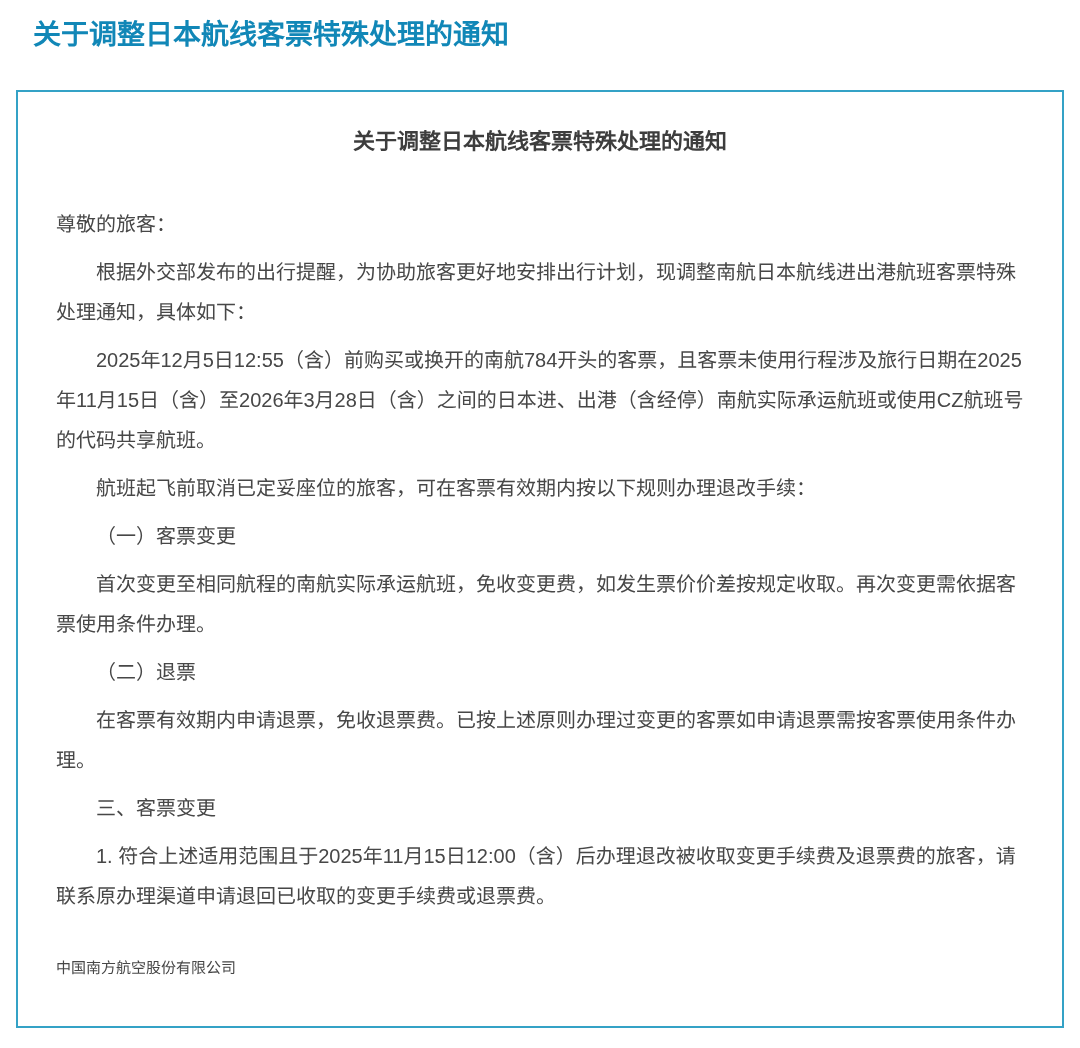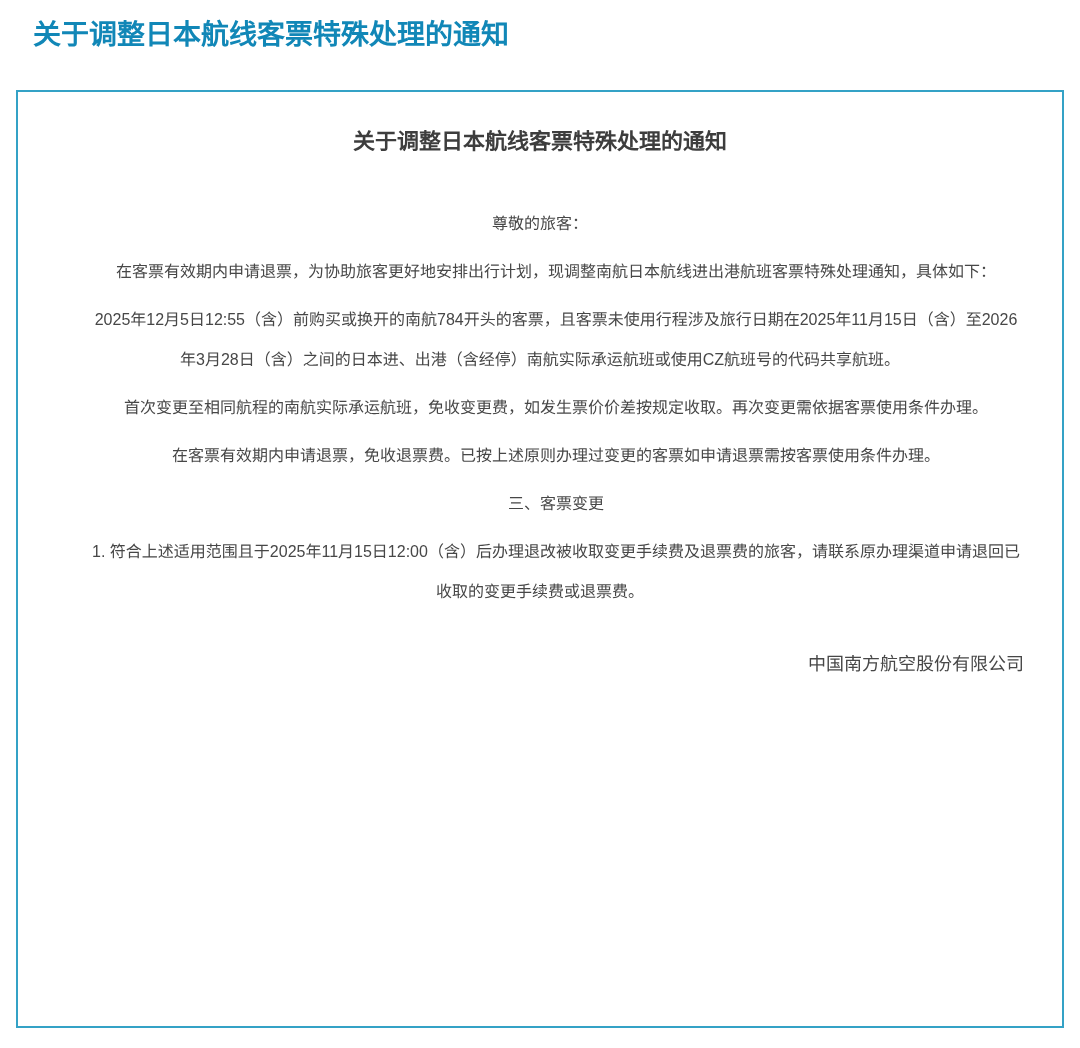--- a/index.html
+++ b/index.html
@@ -43,9 +43,8 @@
 
   .notice-body{
     margin-top:45px;
-    font-size:16px;
+    font-size:20px;
     color:var(--body-text);
-    text-align:center;
   }
   .notice-body p{
     line-height:40px;

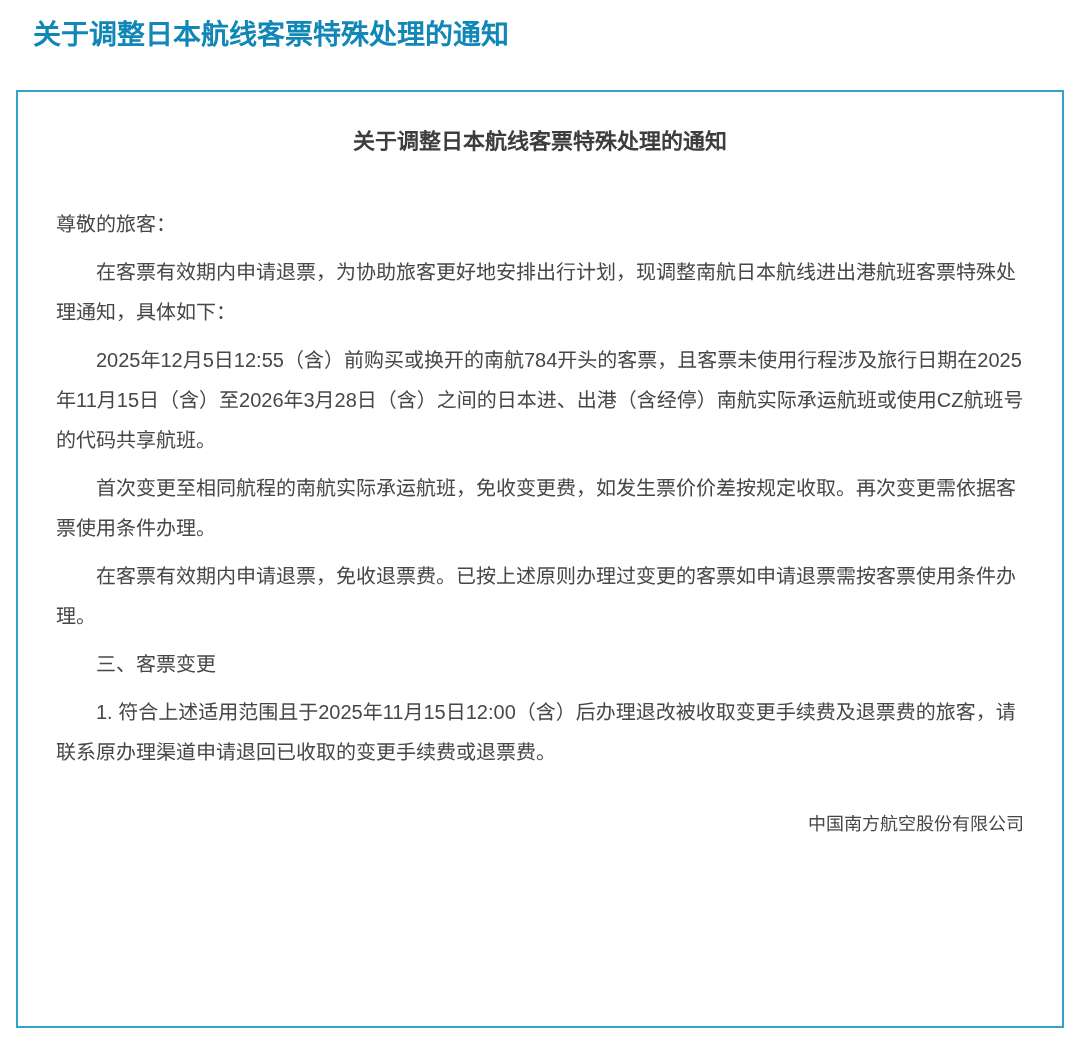--- a/index.html
+++ b/index.html
@@ -81,7 +81,7 @@
   <div class="notice-body">
     <p class="salutation">尊敬的旅客：</p>
 
-    <p>在客票有效期内申请退票，为协助旅客更好地安排出行计划，现调整南航日本航线进出港航班客票特殊处理通知，具体如下：</p>
+    <p>根据外交部发布的出行提醒，为协助旅客更好地安排出行计划，现调整南航日本航线进出港航班客票特殊处理通知，具体如下：</p>
     <p>2025年12月5日12:55（含）前购买或换开的南航784开头的客票，且客票未使用行程涉及旅行日期在2025年11月15日（含）至2026年3月28日（含）之间的日本进、出港（含经停）南航实际承运航班或使用CZ航班号的代码共享航班。</p>
     <p>首次变更至相同航程的南航实际承运航班，免收变更费，如发生票价价差按规定收取。再次变更需依据客票使用条件办理。</p>
     <p>在客票有效期内申请退票，免收退票费。已按上述原则办理过变更的客票如申请退票需按客票使用条件办理。</p>

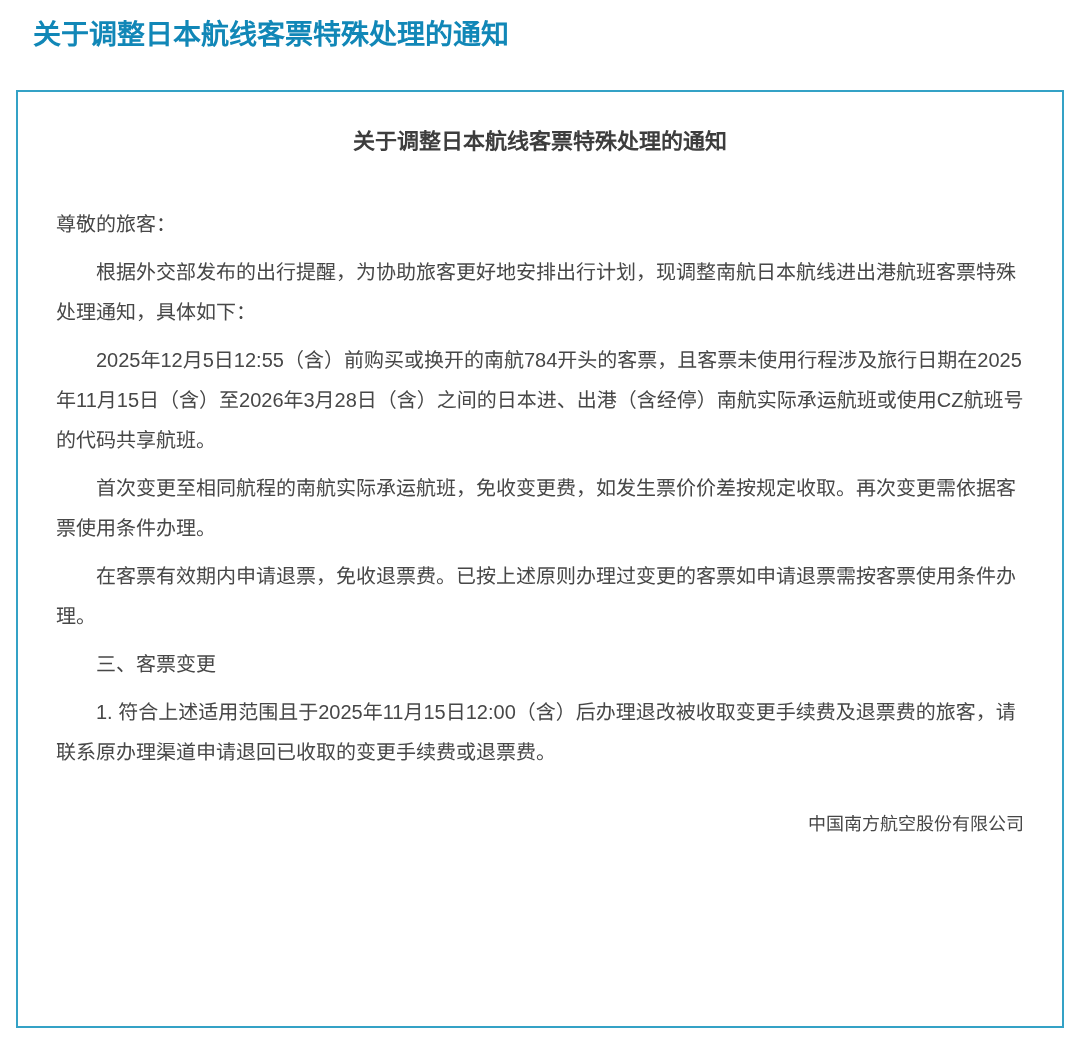--- a/index.html
+++ b/index.html
@@ -83,6 +83,7 @@
 
     <p>根据外交部发布的出行提醒，为协助旅客更好地安排出行计划，现调整南航日本航线进出港航班客票特殊处理通知，具体如下：</p>
     <p>2025年12月5日12:55（含）前购买或换开的南航784开头的客票，且客票未使用行程涉及旅行日期在2025年11月15日（含）至2026年3月28日（含）之间的日本进、出港（含经停）南航实际承运航班或使用CZ航班号的代码共享航班。</p>
+    <p>航班起飞前取消已定妥座位的旅客，可在客票有效期内按以下规则办理退改手续：</p>
     <p>首次变更至相同航程的南航实际承运航班，免收变更费，如发生票价价差按规定收取。再次变更需依据客票使用条件办理。</p>
     <p>在客票有效期内申请退票，免收退票费。已按上述原则办理过变更的客票如申请退票需按客票使用条件办理。</p>
     <p>三、客票变更</p>

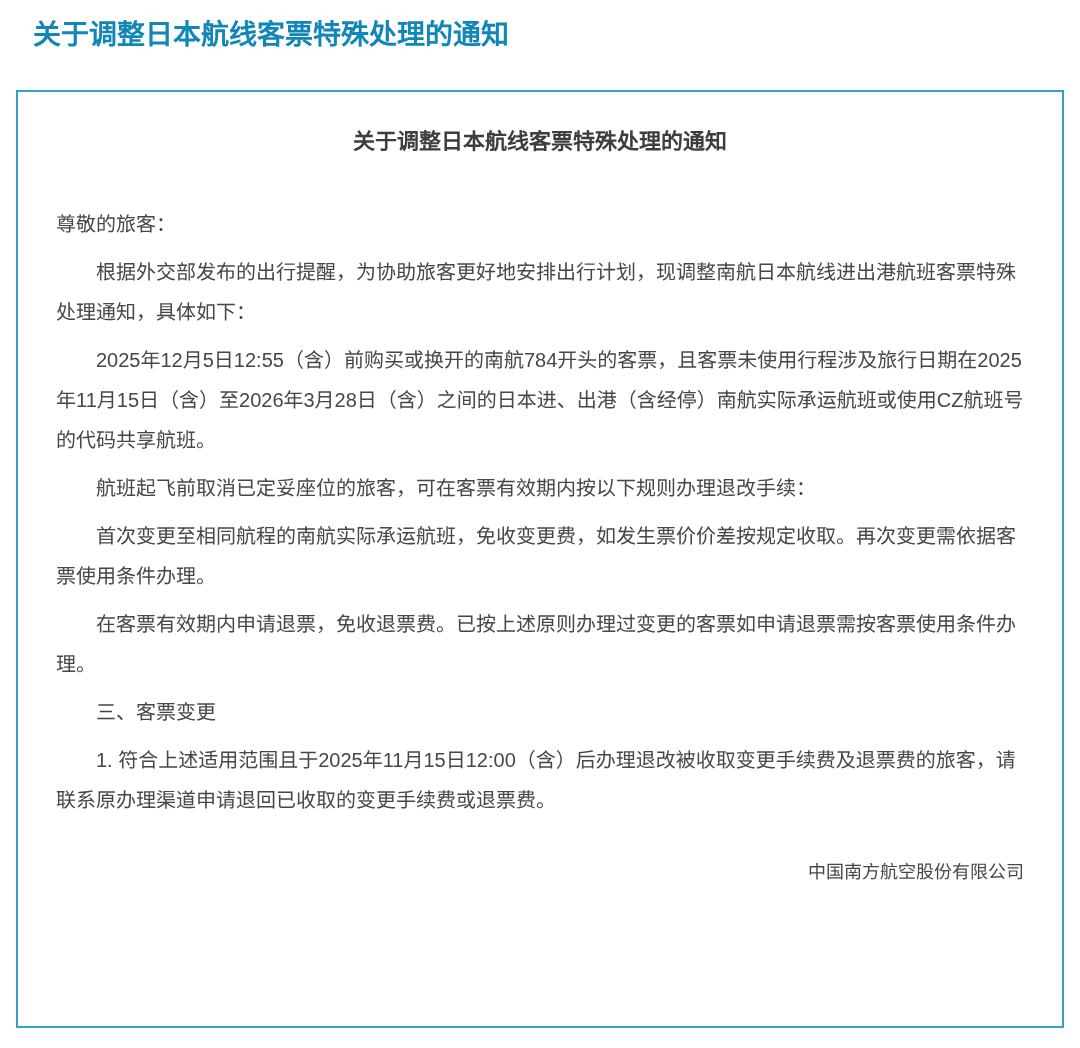--- a/index.html
+++ b/index.html
@@ -84,6 +84,7 @@
     <p>根据外交部发布的出行提醒，为协助旅客更好地安排出行计划，现调整南航日本航线进出港航班客票特殊处理通知，具体如下：</p>
     <p>2025年12月5日12:55（含）前购买或换开的南航784开头的客票，且客票未使用行程涉及旅行日期在2025年11月15日（含）至2026年3月28日（含）之间的日本进、出港（含经停）南航实际承运航班或使用CZ航班号的代码共享航班。</p>
     <p>航班起飞前取消已定妥座位的旅客，可在客票有效期内按以下规则办理退改手续：</p>
+    <p>（一）客票变更</p>
     <p>首次变更至相同航程的南航实际承运航班，免收变更费，如发生票价价差按规定收取。再次变更需依据客票使用条件办理。</p>
     <p>在客票有效期内申请退票，免收退票费。已按上述原则办理过变更的客票如申请退票需按客票使用条件办理。</p>
     <p>三、客票变更</p>

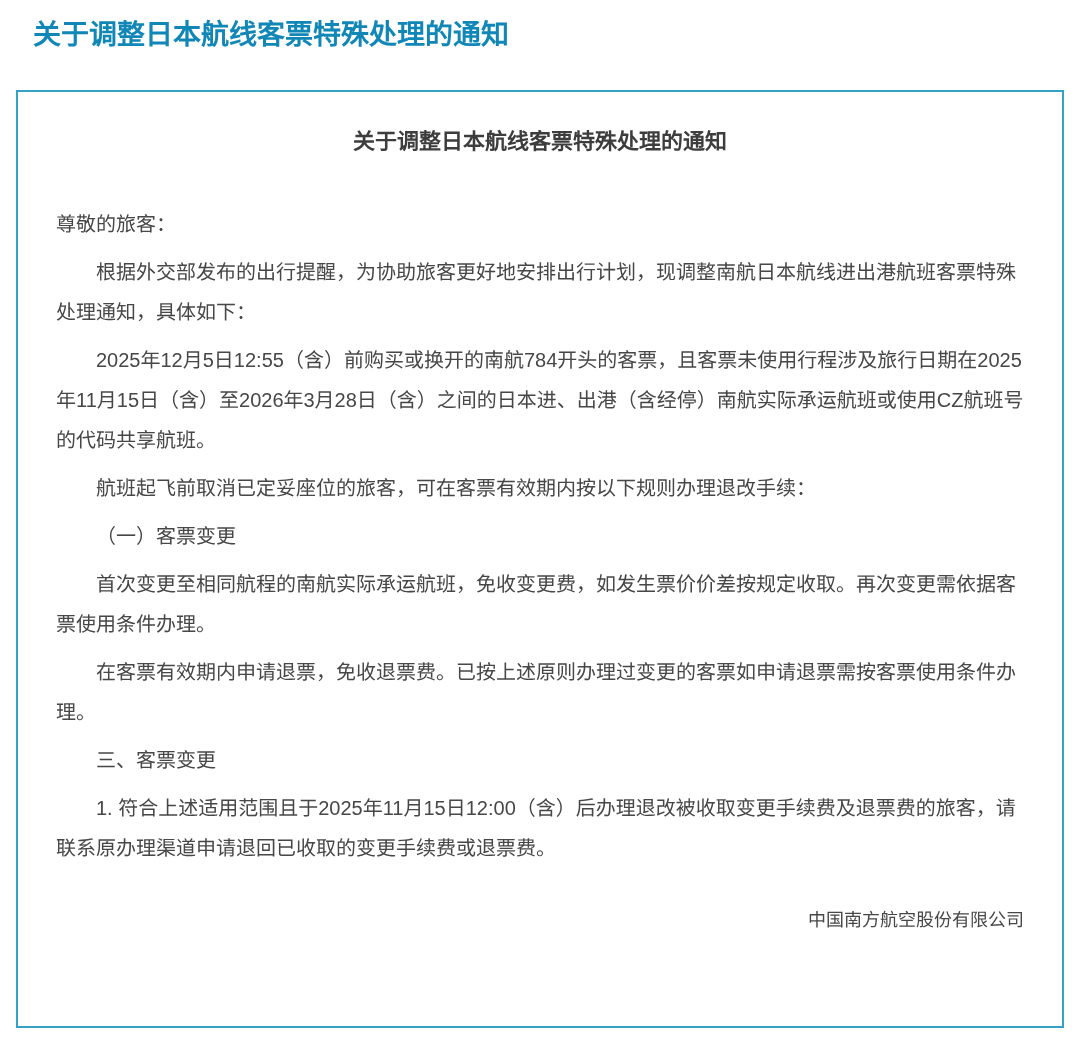--- a/index.html
+++ b/index.html
@@ -86,6 +86,7 @@
     <p>航班起飞前取消已定妥座位的旅客，可在客票有效期内按以下规则办理退改手续：</p>
     <p>（一）客票变更</p>
     <p>首次变更至相同航程的南航实际承运航班，免收变更费，如发生票价价差按规定收取。再次变更需依据客票使用条件办理。</p>
+    <p>（二）退票</p>
     <p>在客票有效期内申请退票，免收退票费。已按上述原则办理过变更的客票如申请退票需按客票使用条件办理。</p>
     <p>三、客票变更</p>
     <p>1. 符合上述适用范围且于2025年11月15日12:00（含）后办理退改被收取变更手续费及退票费的旅客，请联系原办理渠道申请退回已收取的变更手续费或退票费。</p>

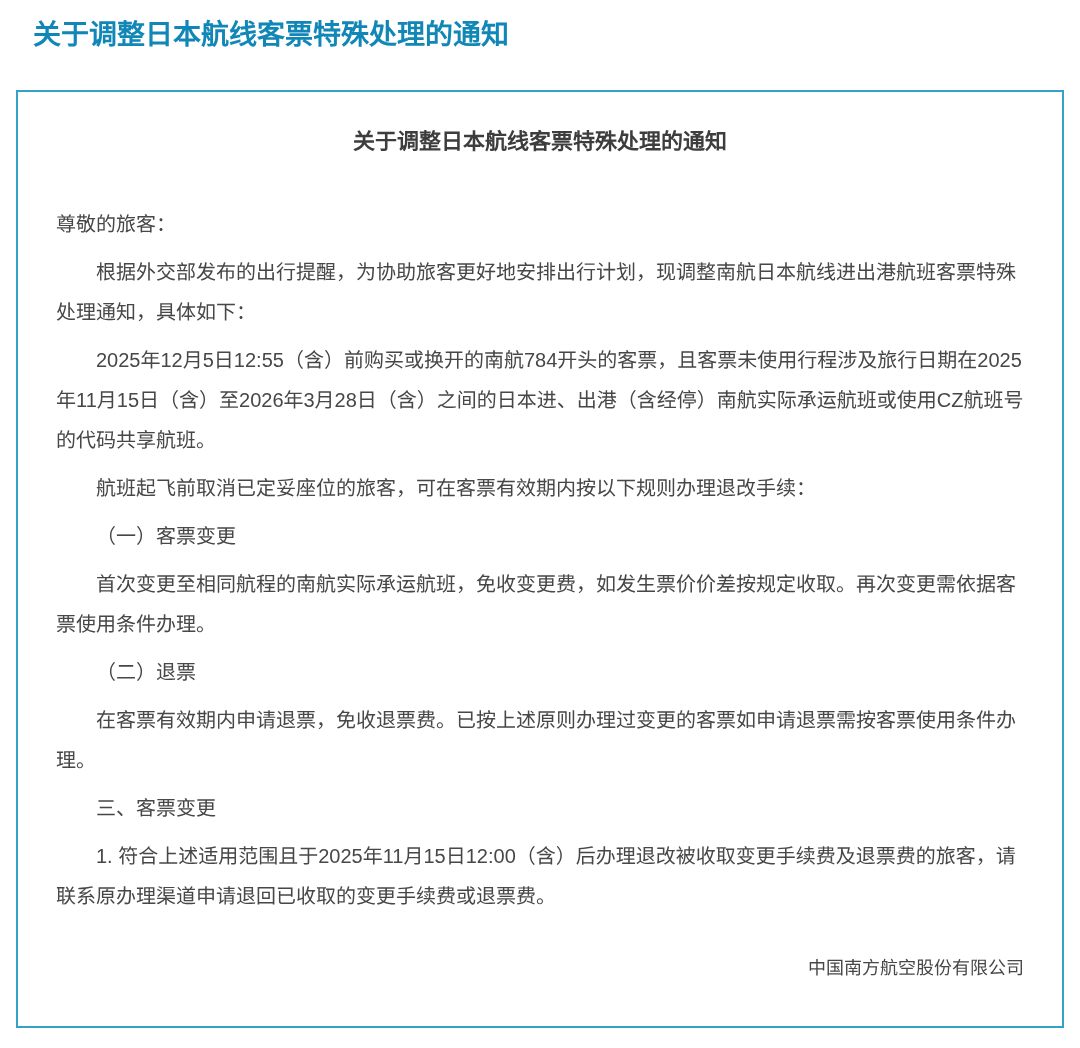--- a/index.html
+++ b/index.html
@@ -57,9 +57,8 @@
 
   .notice-footer{
     margin-top:32px;
-    font-size:18px;
+    font-size:15px;
     color:var(--body-text);
-    text-align:right;
   }
   .notice-footer .signature{
     line-height:40px;

